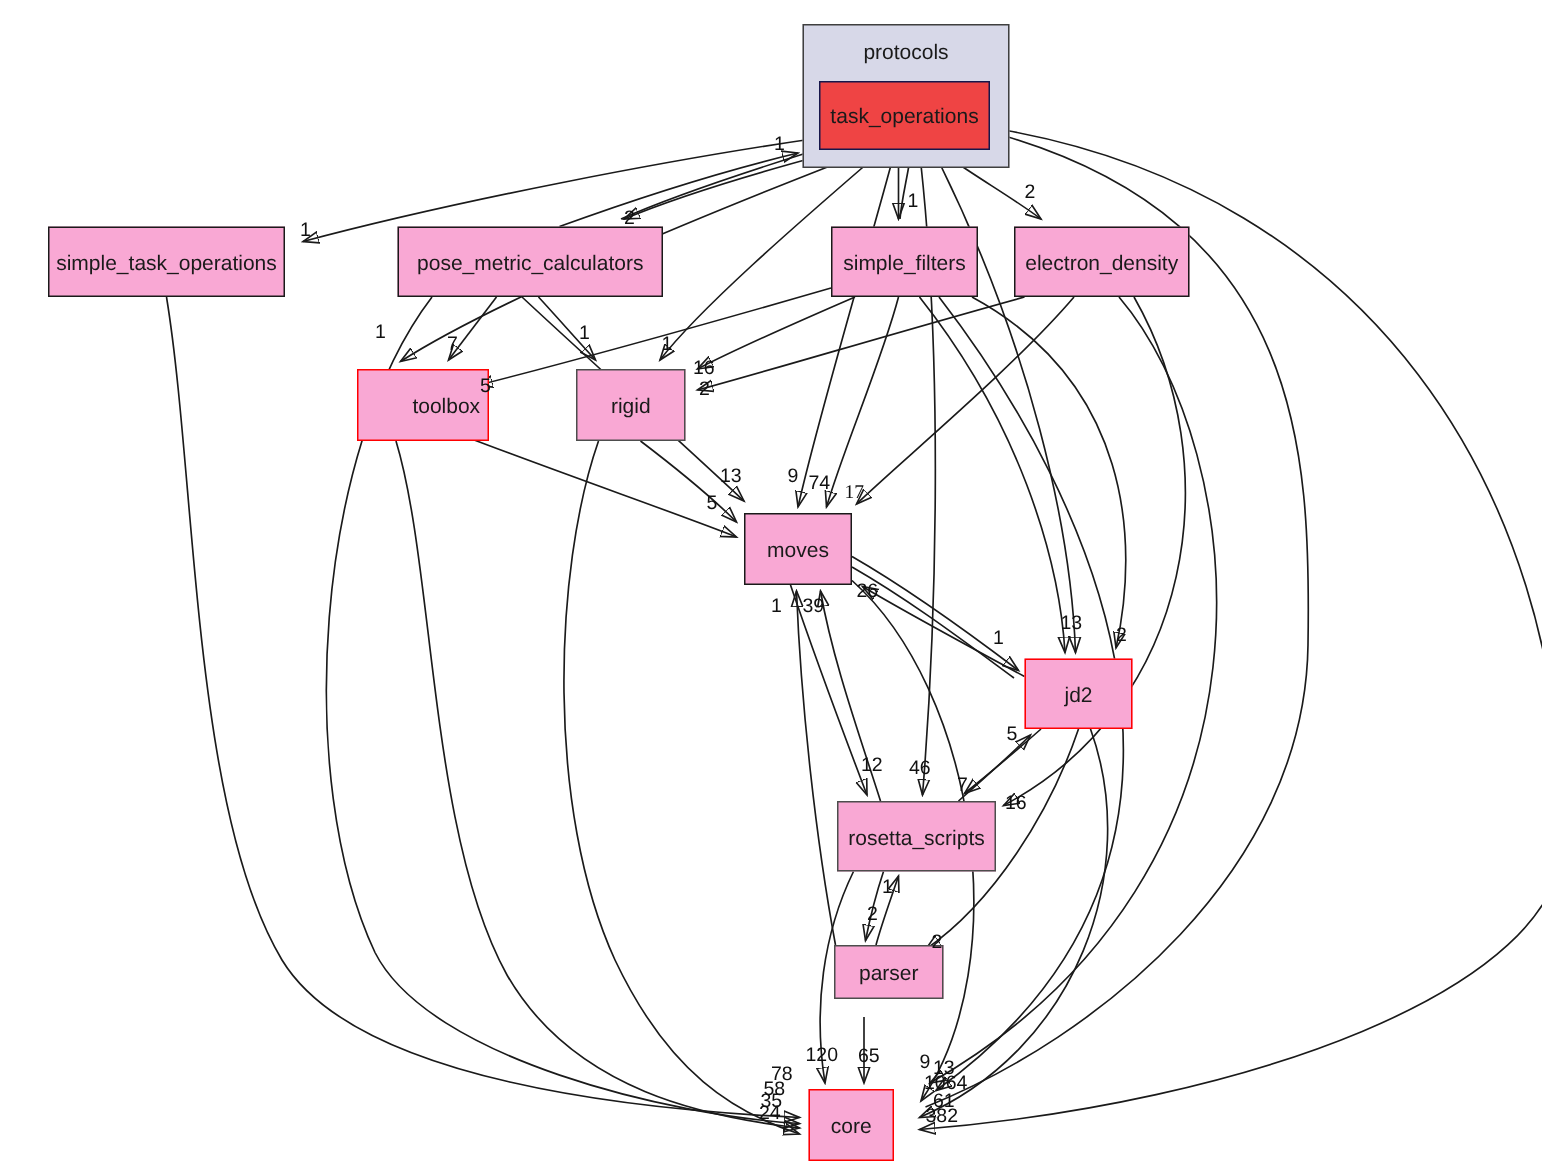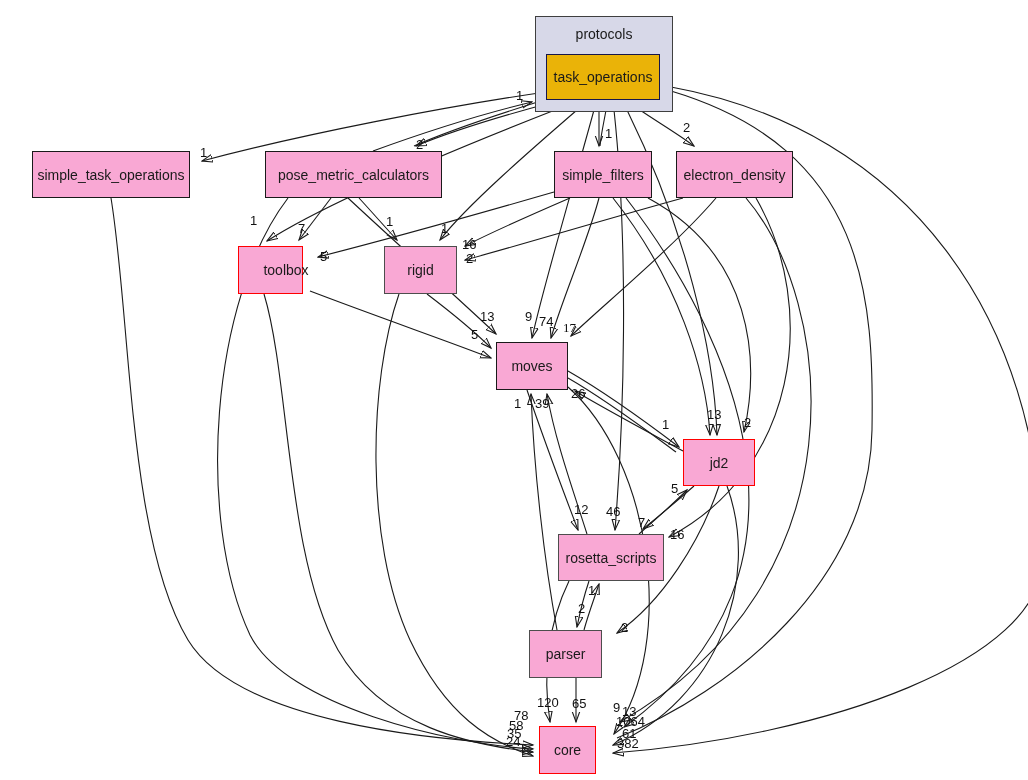--- a/index.html
+++ b/index.html
@@ -13,7 +13,7 @@
   .node{position:absolute;display:flex;align-items:center;justify-content:center;
           background:#f9a8d4;border:1px solid #1a1a1a;font-size:14px;color:#1a1a1a;
           box-sizing:border-box;cursor:pointer;}
-  .node.focus{background:#eab308;border:1.4px solid #16164b;}
+  .node.focus{background:#ef4444;border:1.4px solid #16164b;}
   .node.red{border:1.6px solid #ff0000;}
   .node.bold{border:1.8px solid #4d4d4d;}
   .elabel{position:absolute;font-size:13px;color:#111;line-height:13px;

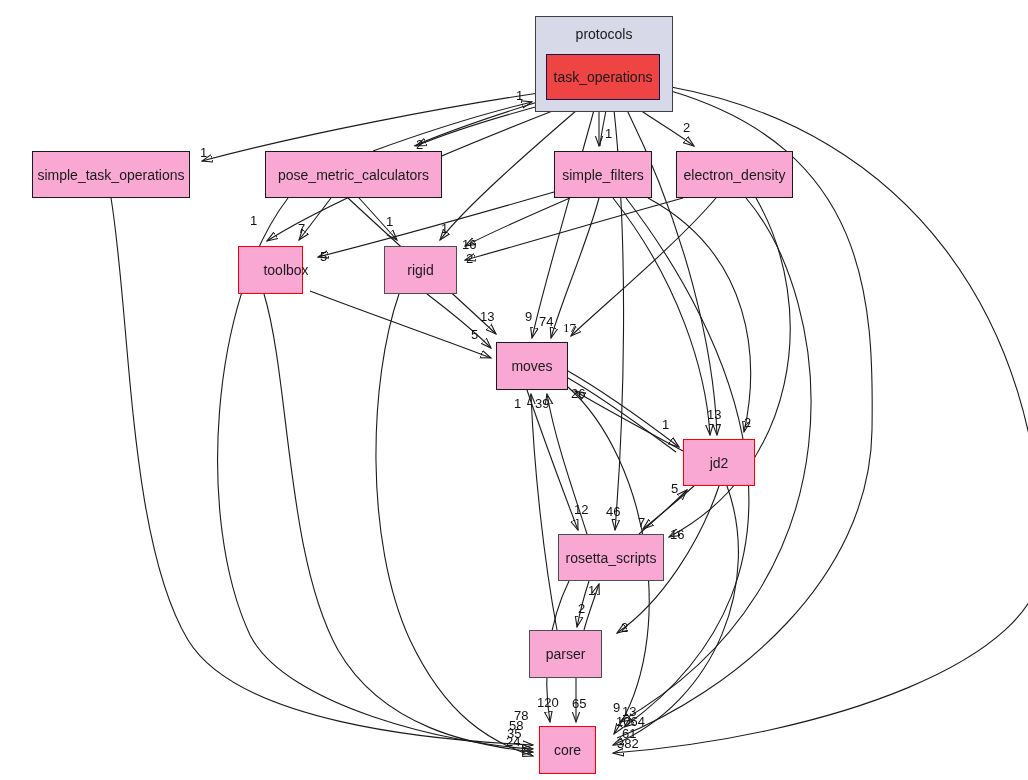--- a/index.html
+++ b/index.html
@@ -104,7 +104,7 @@
   <div class="node" style="left:648px;top:151px;width:117px;height:47px;">
     <span>electron_density</span>
   </div>
-  <div class="node red" style="left:210px;top:246px;width:65px;height:48px;padding-left:31px;">
+  <div class="node red" style="left:210px;top:246px;width:88px;height:48px;padding-left:31px;">
     <span>toolbox</span>
   </div>
   <div class="node bold" style="left:356px;top:246px;width:73px;height:48px;">

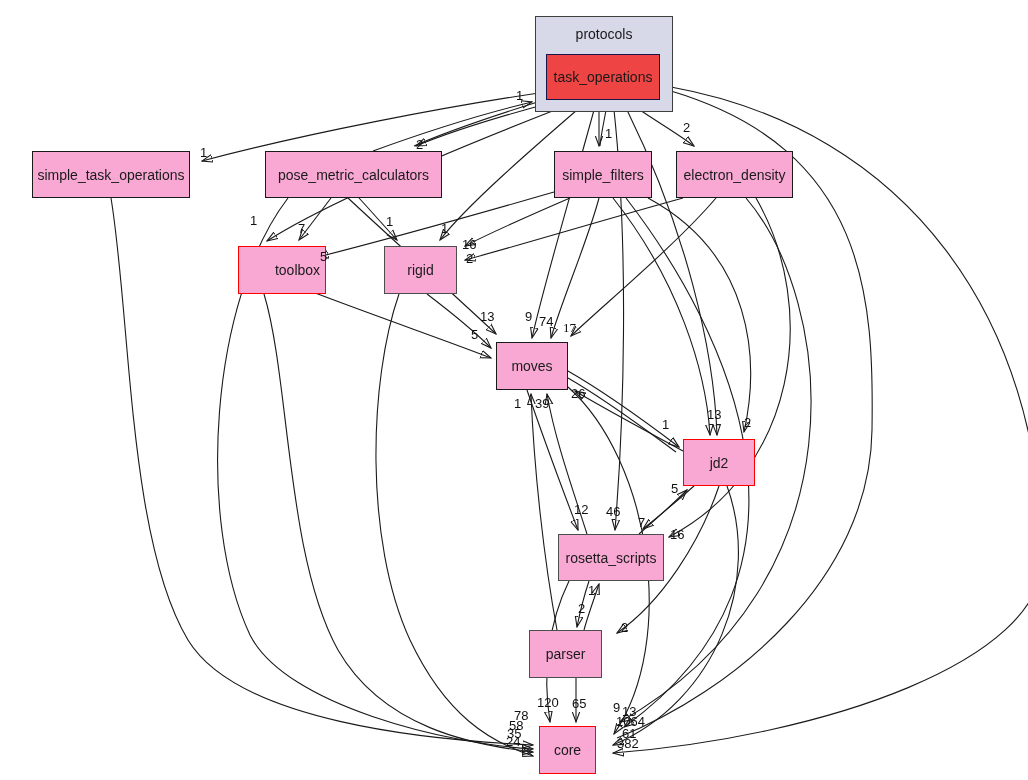--- a/index.html
+++ b/index.html
@@ -119,7 +119,7 @@
   <div class="node bold" style="left:530px;top:534px;width:106px;height:47px;">
     <span>rosetta_scripts</span>
   </div>
-  <div class="node bold" style="left:501px;top:630px;width:73px;height:48px;">
+  <div class="node bold" style="left:528px;top:630px;width:73px;height:36px;">
     <span>parser</span>
   </div>
   <div class="node red" style="left:511px;top:726px;width:57px;height:48px;">

